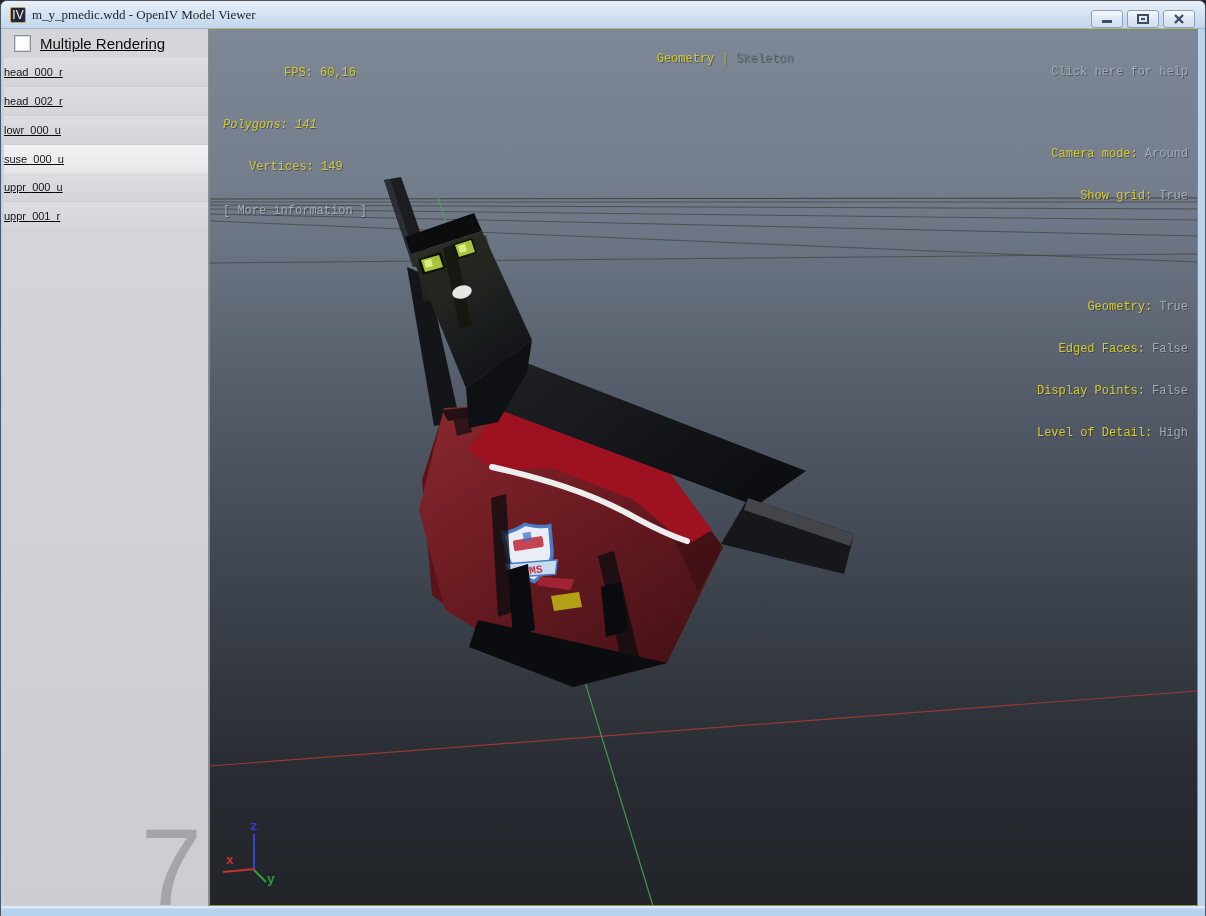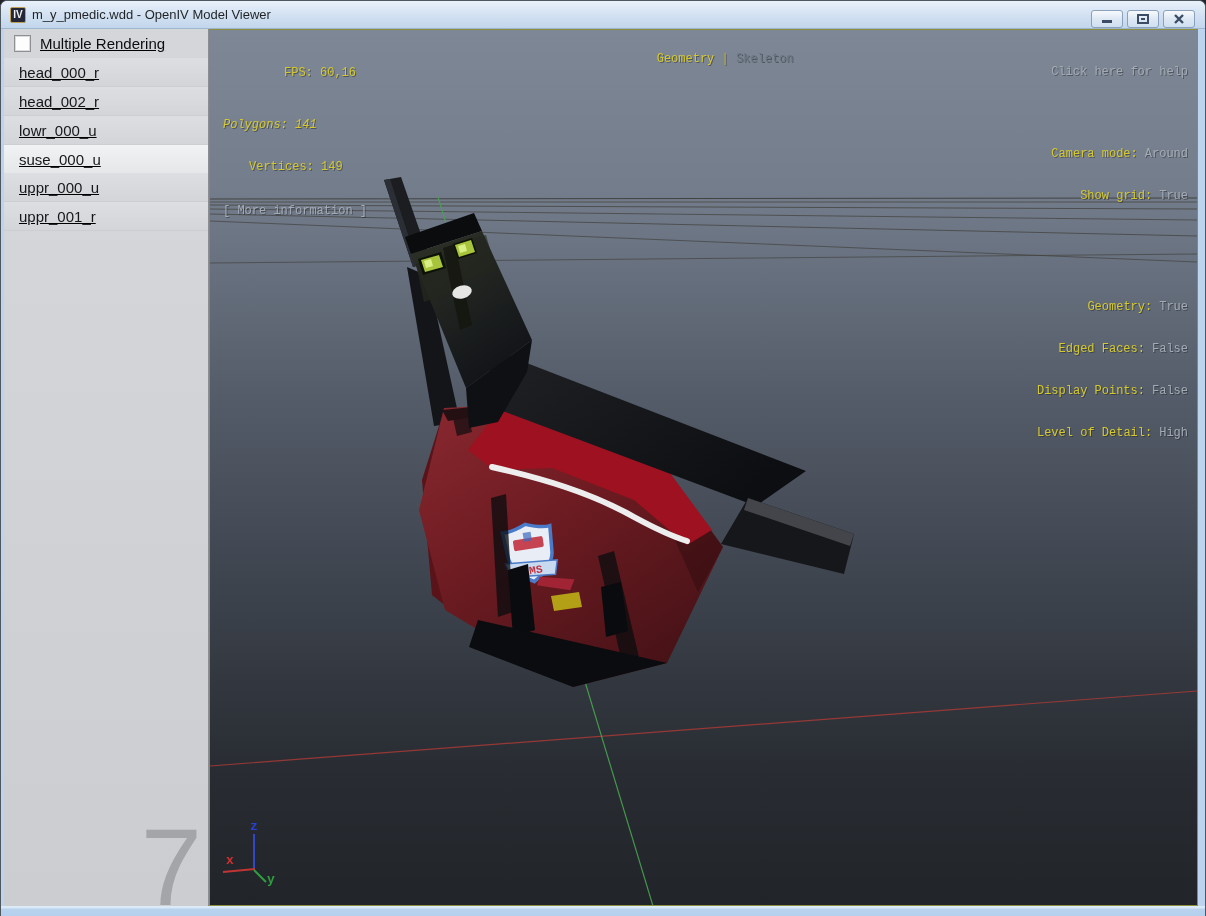--- a/index.html
+++ b/index.html
@@ -14,7 +14,7 @@
               border-bottom:1px solid #9fb6cf; display:flex; align-items:center; }
   .app-icon { width:16px; height:16px; margin:0 6px 0 9px;
               background:#232738; border:1px solid #c0a058; border-radius:2px;
-              color:#f2f2f2; font-size:10px; font-weight:bold; display:flex;
+              color:#f2f2f2; font-size:12px; font-weight:normal; display:flex;
               align-items:center; justify-content:center; letter-spacing:0; }
   .title-text { font-size:13px; color:#1f2326; }
   .win-buttons { position:absolute; right:12px; top:9px; display:flex; gap:4px; }

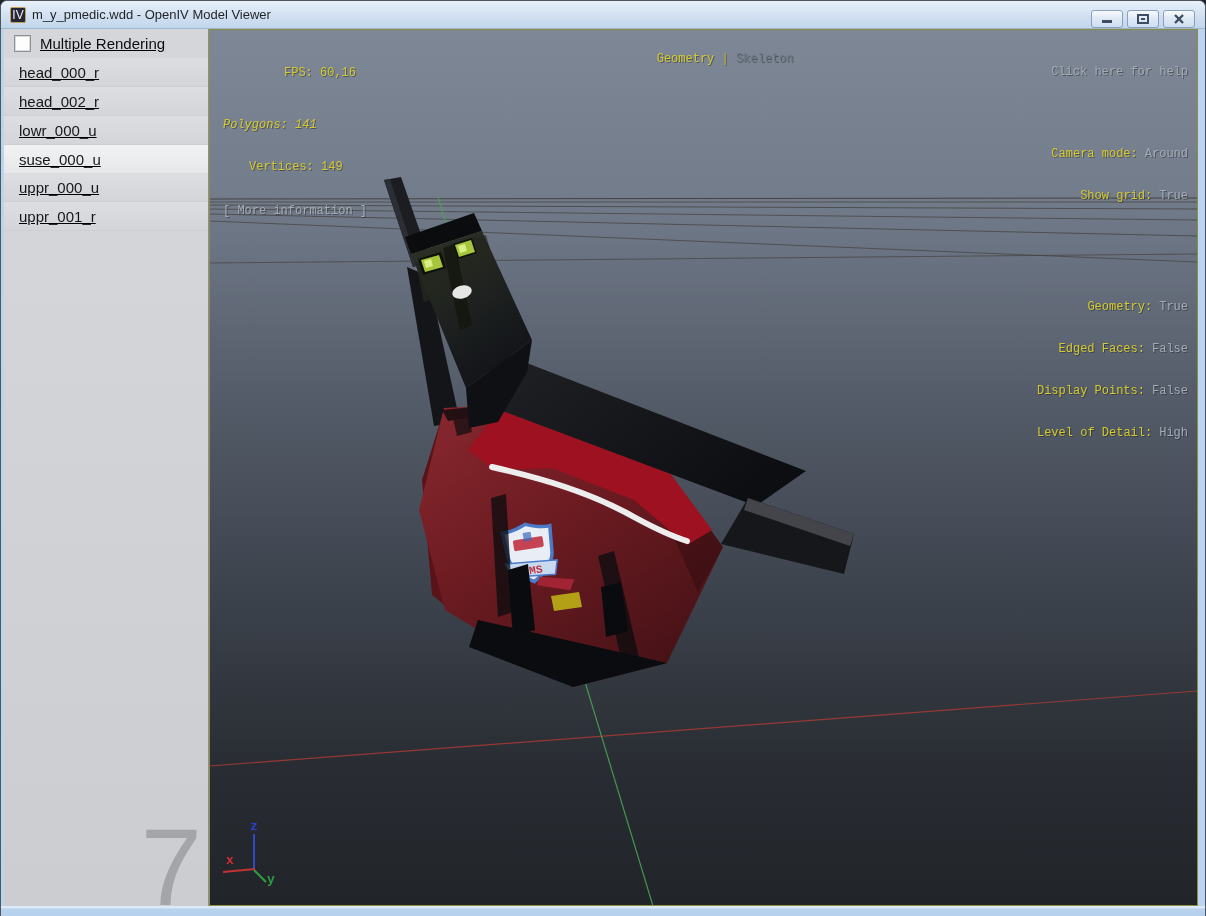--- a/index.html
+++ b/index.html
@@ -16,7 +16,7 @@
               background:#232738; border:1px solid #c0a058; border-radius:2px;
               color:#f2f2f2; font-size:12px; font-weight:normal; display:flex;
               align-items:center; justify-content:center; letter-spacing:0; }
-  .title-text { font-size:13px; color:#1f2326; }
+  .title-text { font-size:13px; color:#1f2326;font-family:Liberation Serif, serif; }
   .win-buttons { position:absolute; right:12px; top:9px; display:flex; gap:4px; }
   .wbtn { width:32px; height:18px; border:1px solid #8aa0bc; border-radius:3px;
           background:linear-gradient(180deg,#f7fafd,#dde8f4 50%,#cfdff0);

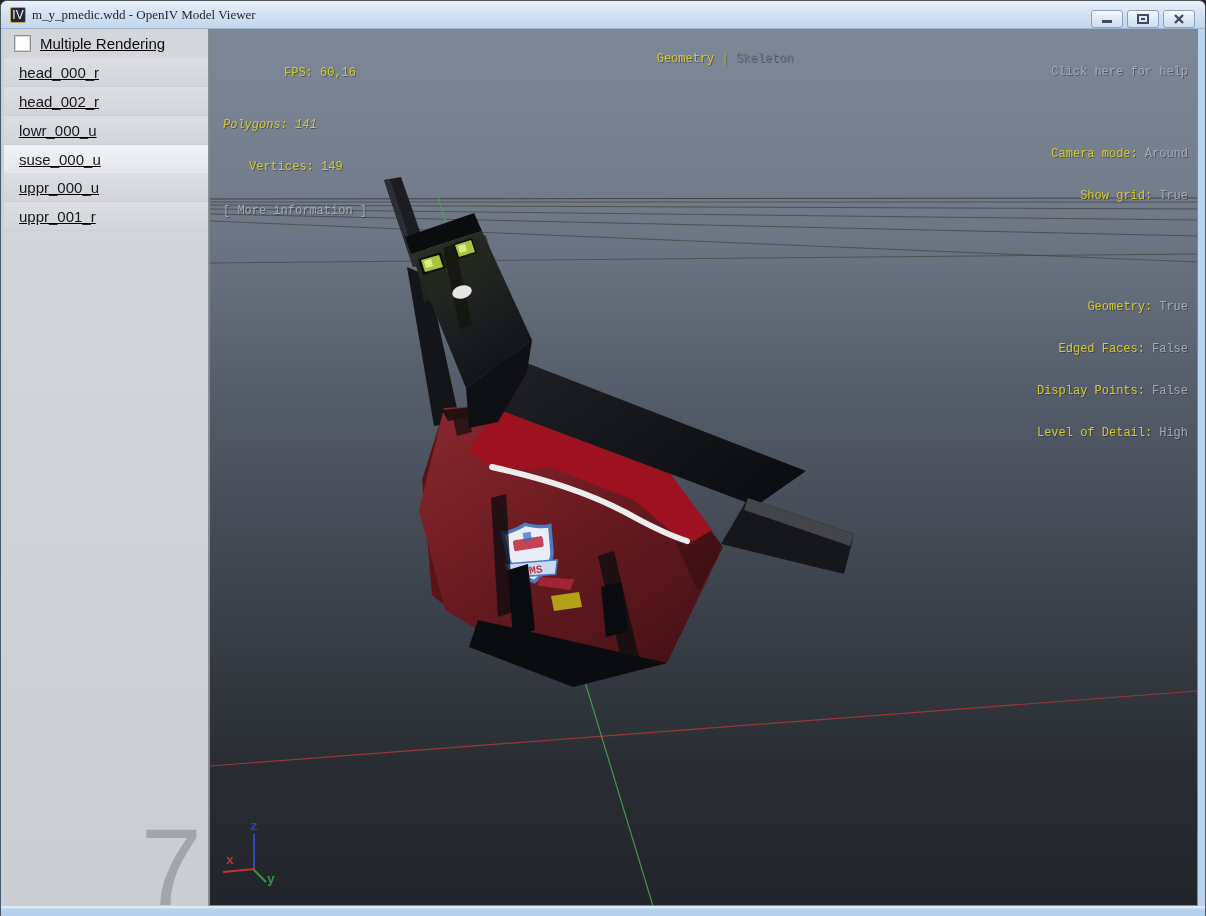--- a/index.html
+++ b/index.html
@@ -39,8 +39,8 @@
               border:1px solid #8e9094; box-shadow:inset 0 0 0 1px #d8dade; cursor:pointer; }
   .mr-label { margin-left:9px; font-size:15px; color:#0b0d0f; }
   .list { }
-  .item { height:29px; display:flex; align-items:center; padding-left:15px;
-          font-size:15px; color:#151719; cursor:pointer;
+  .item { height:29px; display:flex; align-items:center; 
+          font-size:11px; color:#151719; cursor:pointer;
           background:linear-gradient(180deg,#dcdee1,#d3d5d8);
           border-bottom:1px solid #cccED1; }
   .item.selected { background:linear-gradient(180deg,#f1f2f4,#e5e7e9); border-bottom:1px solid #d5d7da;}

